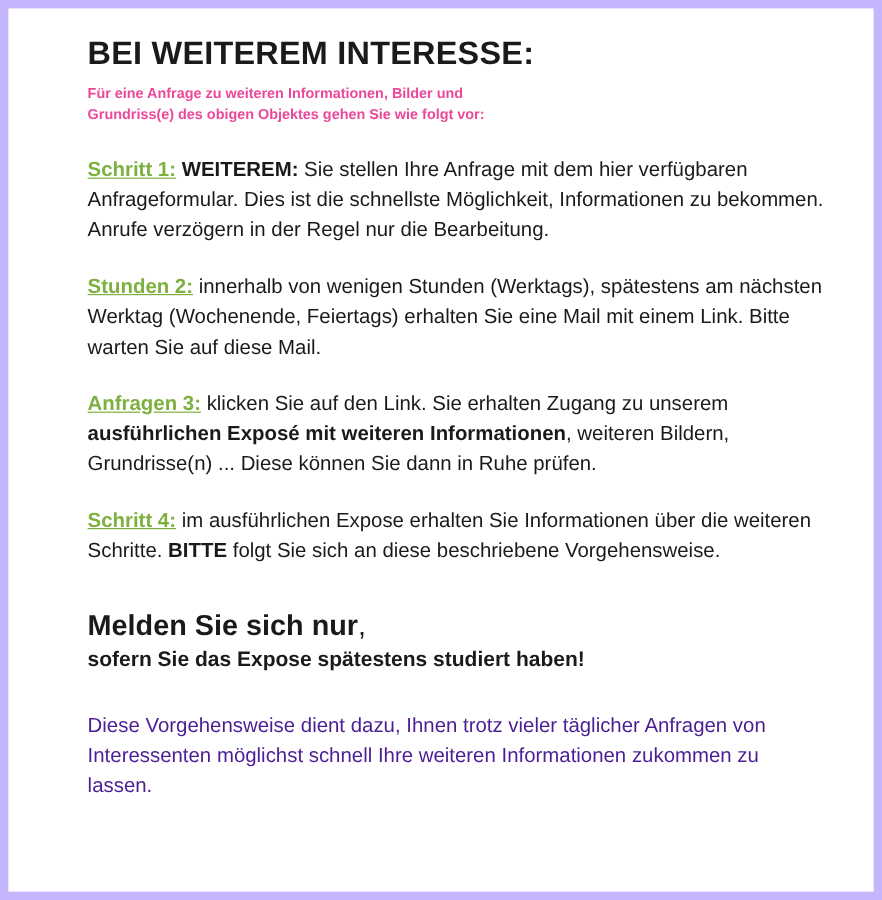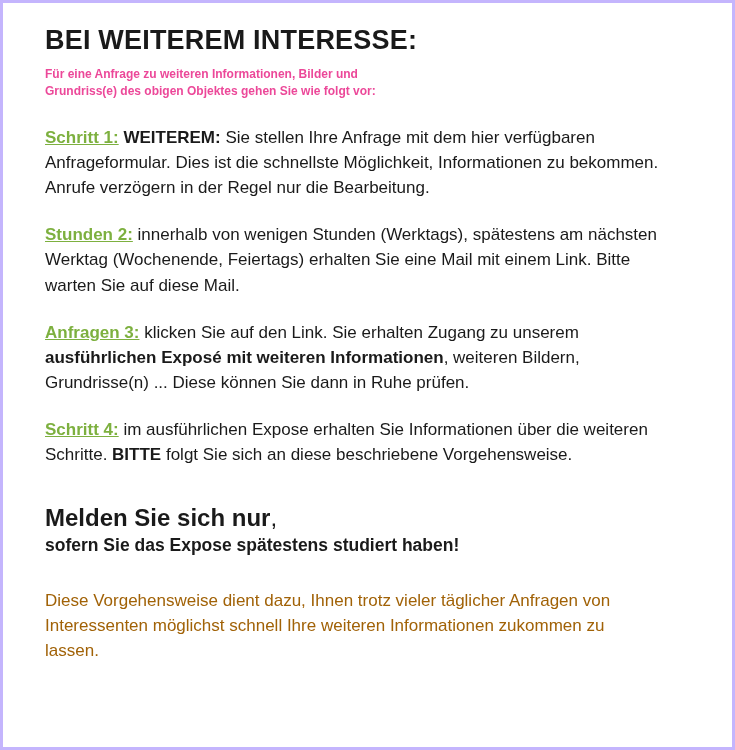--- a/index.html
+++ b/index.html
@@ -17,9 +17,9 @@
     box-sizing: border-box;
     width: 735px;
     height: 750px;
-    border: 3px solid #c4b5fd;
+    border: 7px solid #c4b5fd;
     background: #ffffff;
-    padding: 22px 30px 0 42px;
+    padding: 22px 30px 0 66px;
   }
   .inner {
     box-sizing: border-box;

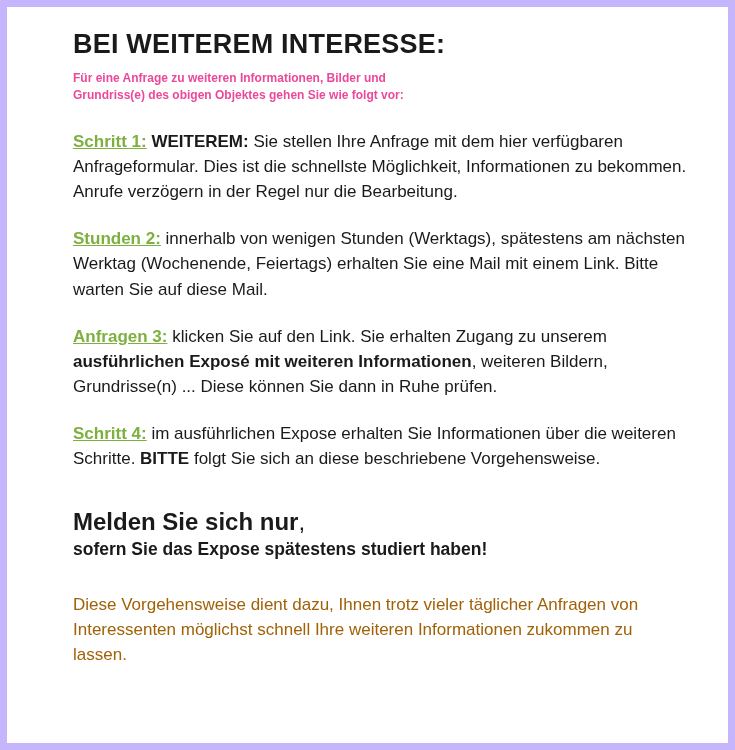--- a/index.html
+++ b/index.html
@@ -77,7 +77,7 @@
   }
   .outro {
     font-size: 17px;
-    color: #a16207;
+    color: #4c1d95;
     line-height: 1.48;
     margin: 0;
     max-width: 600px;

